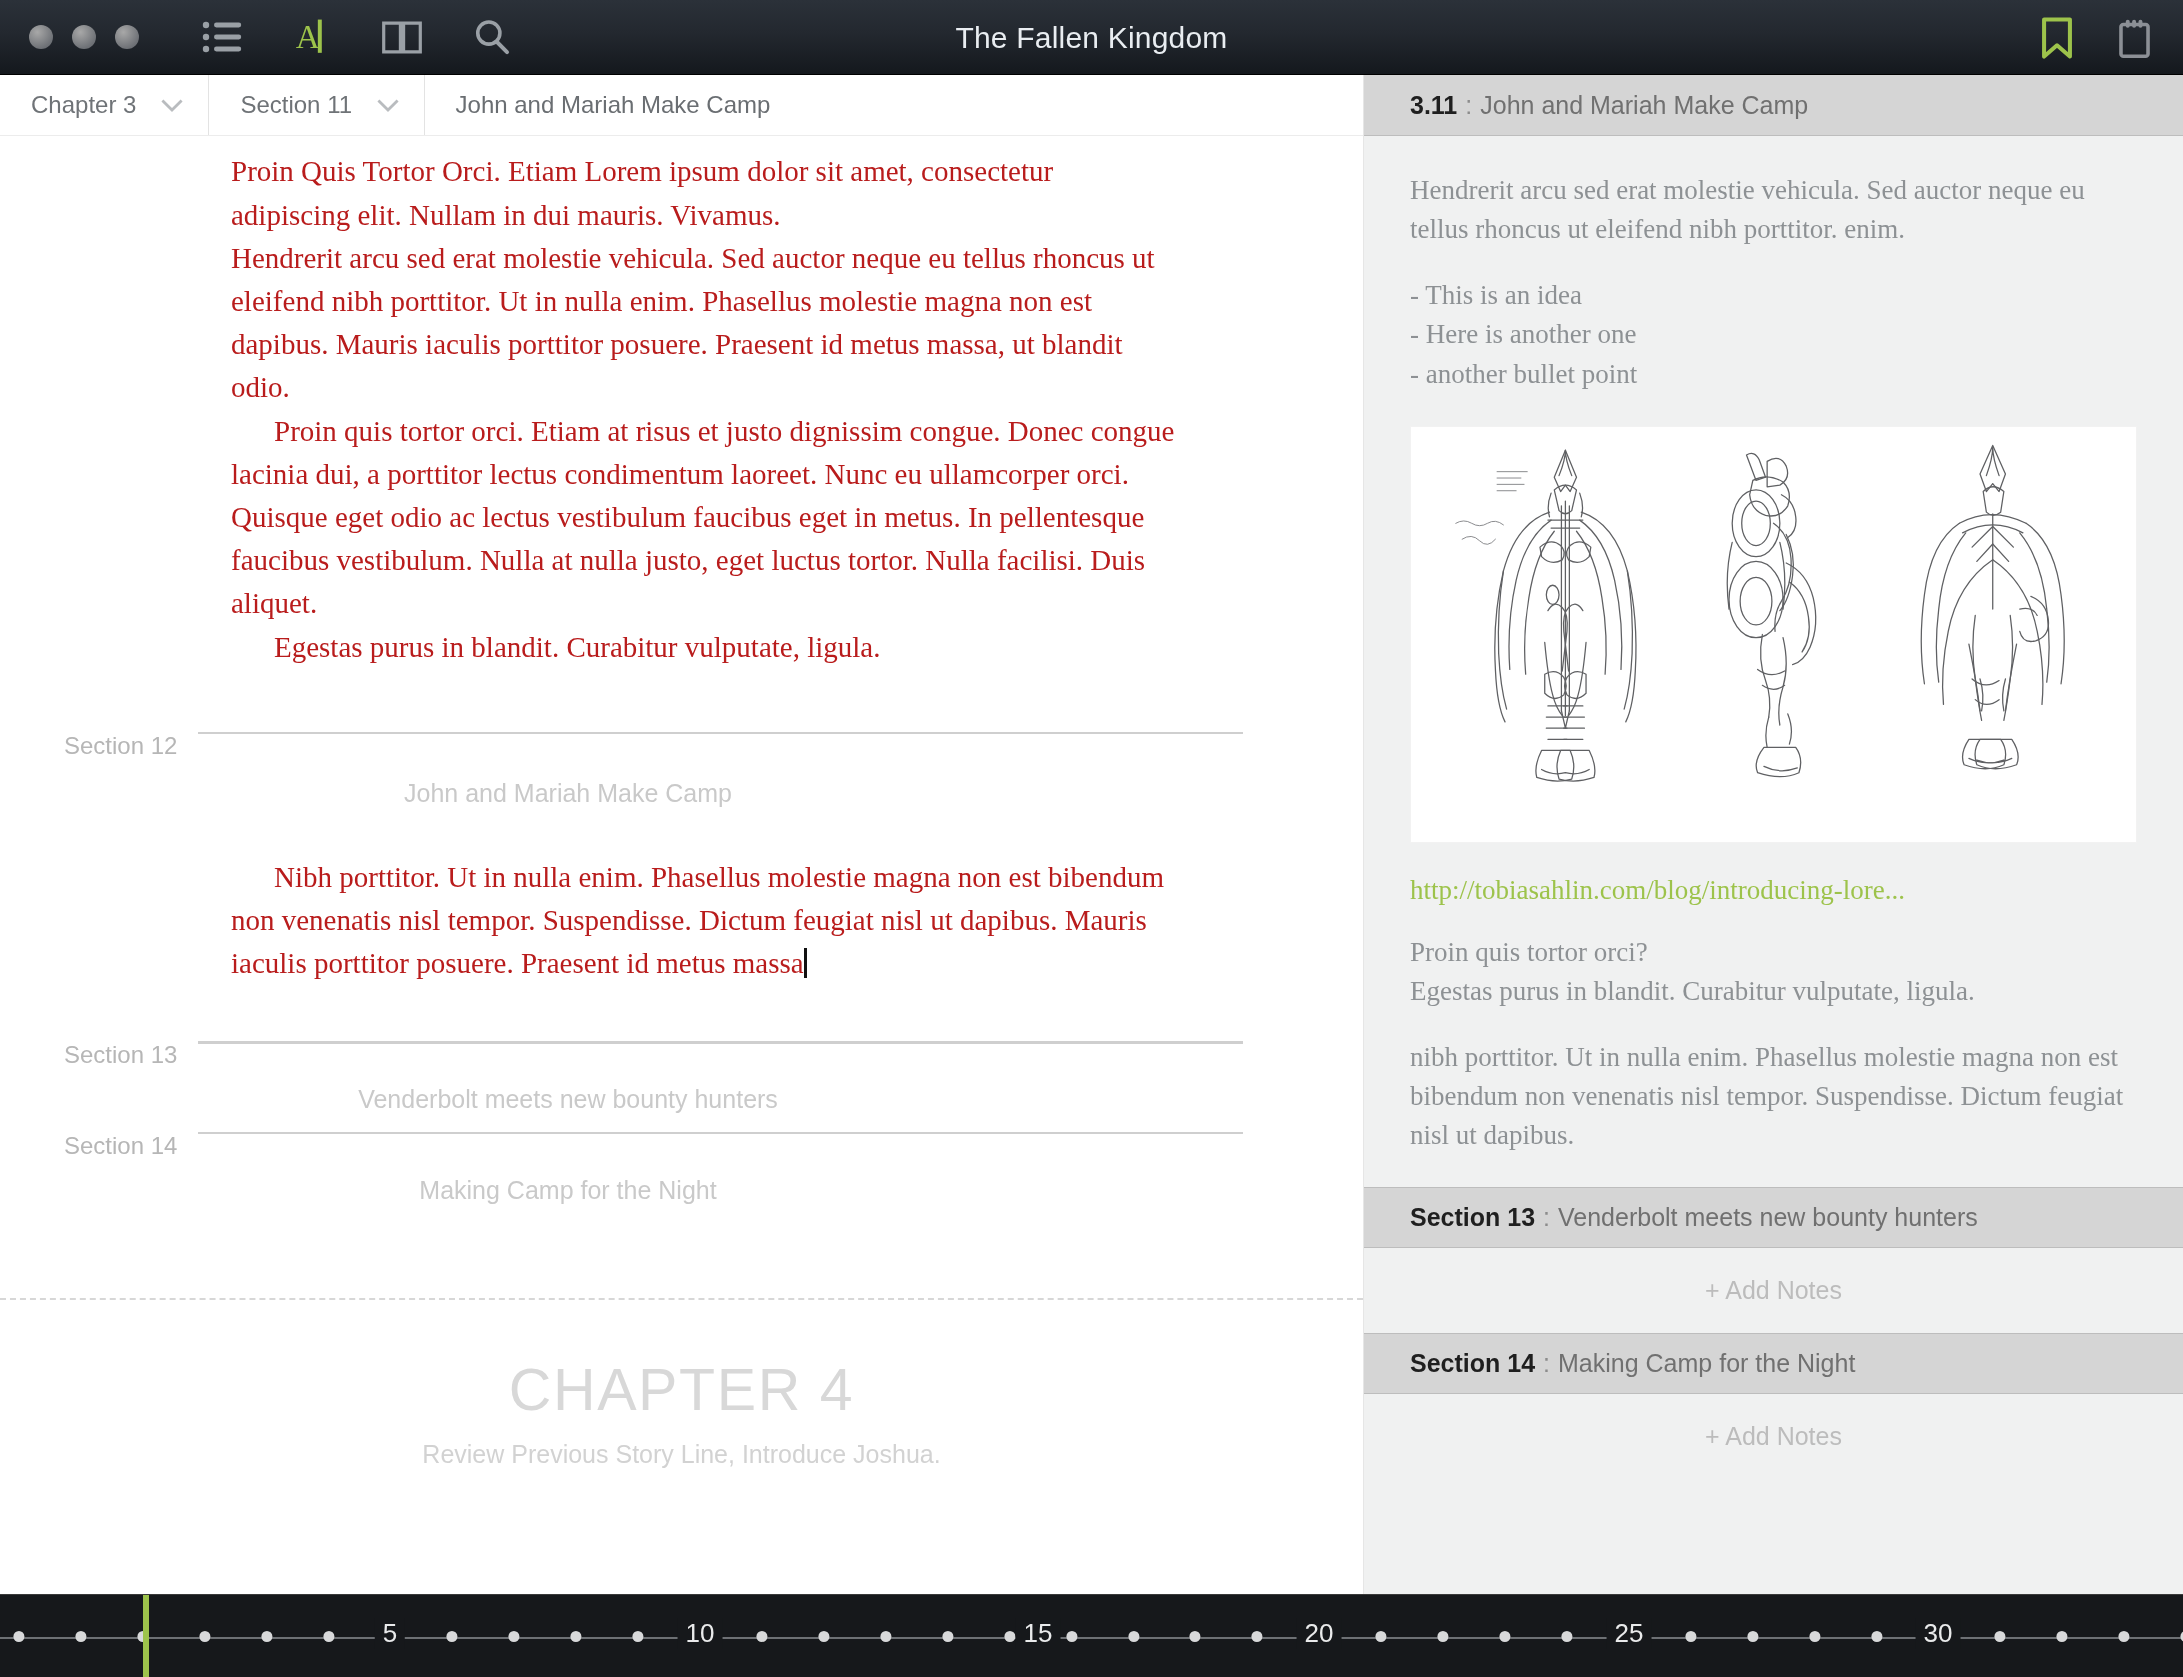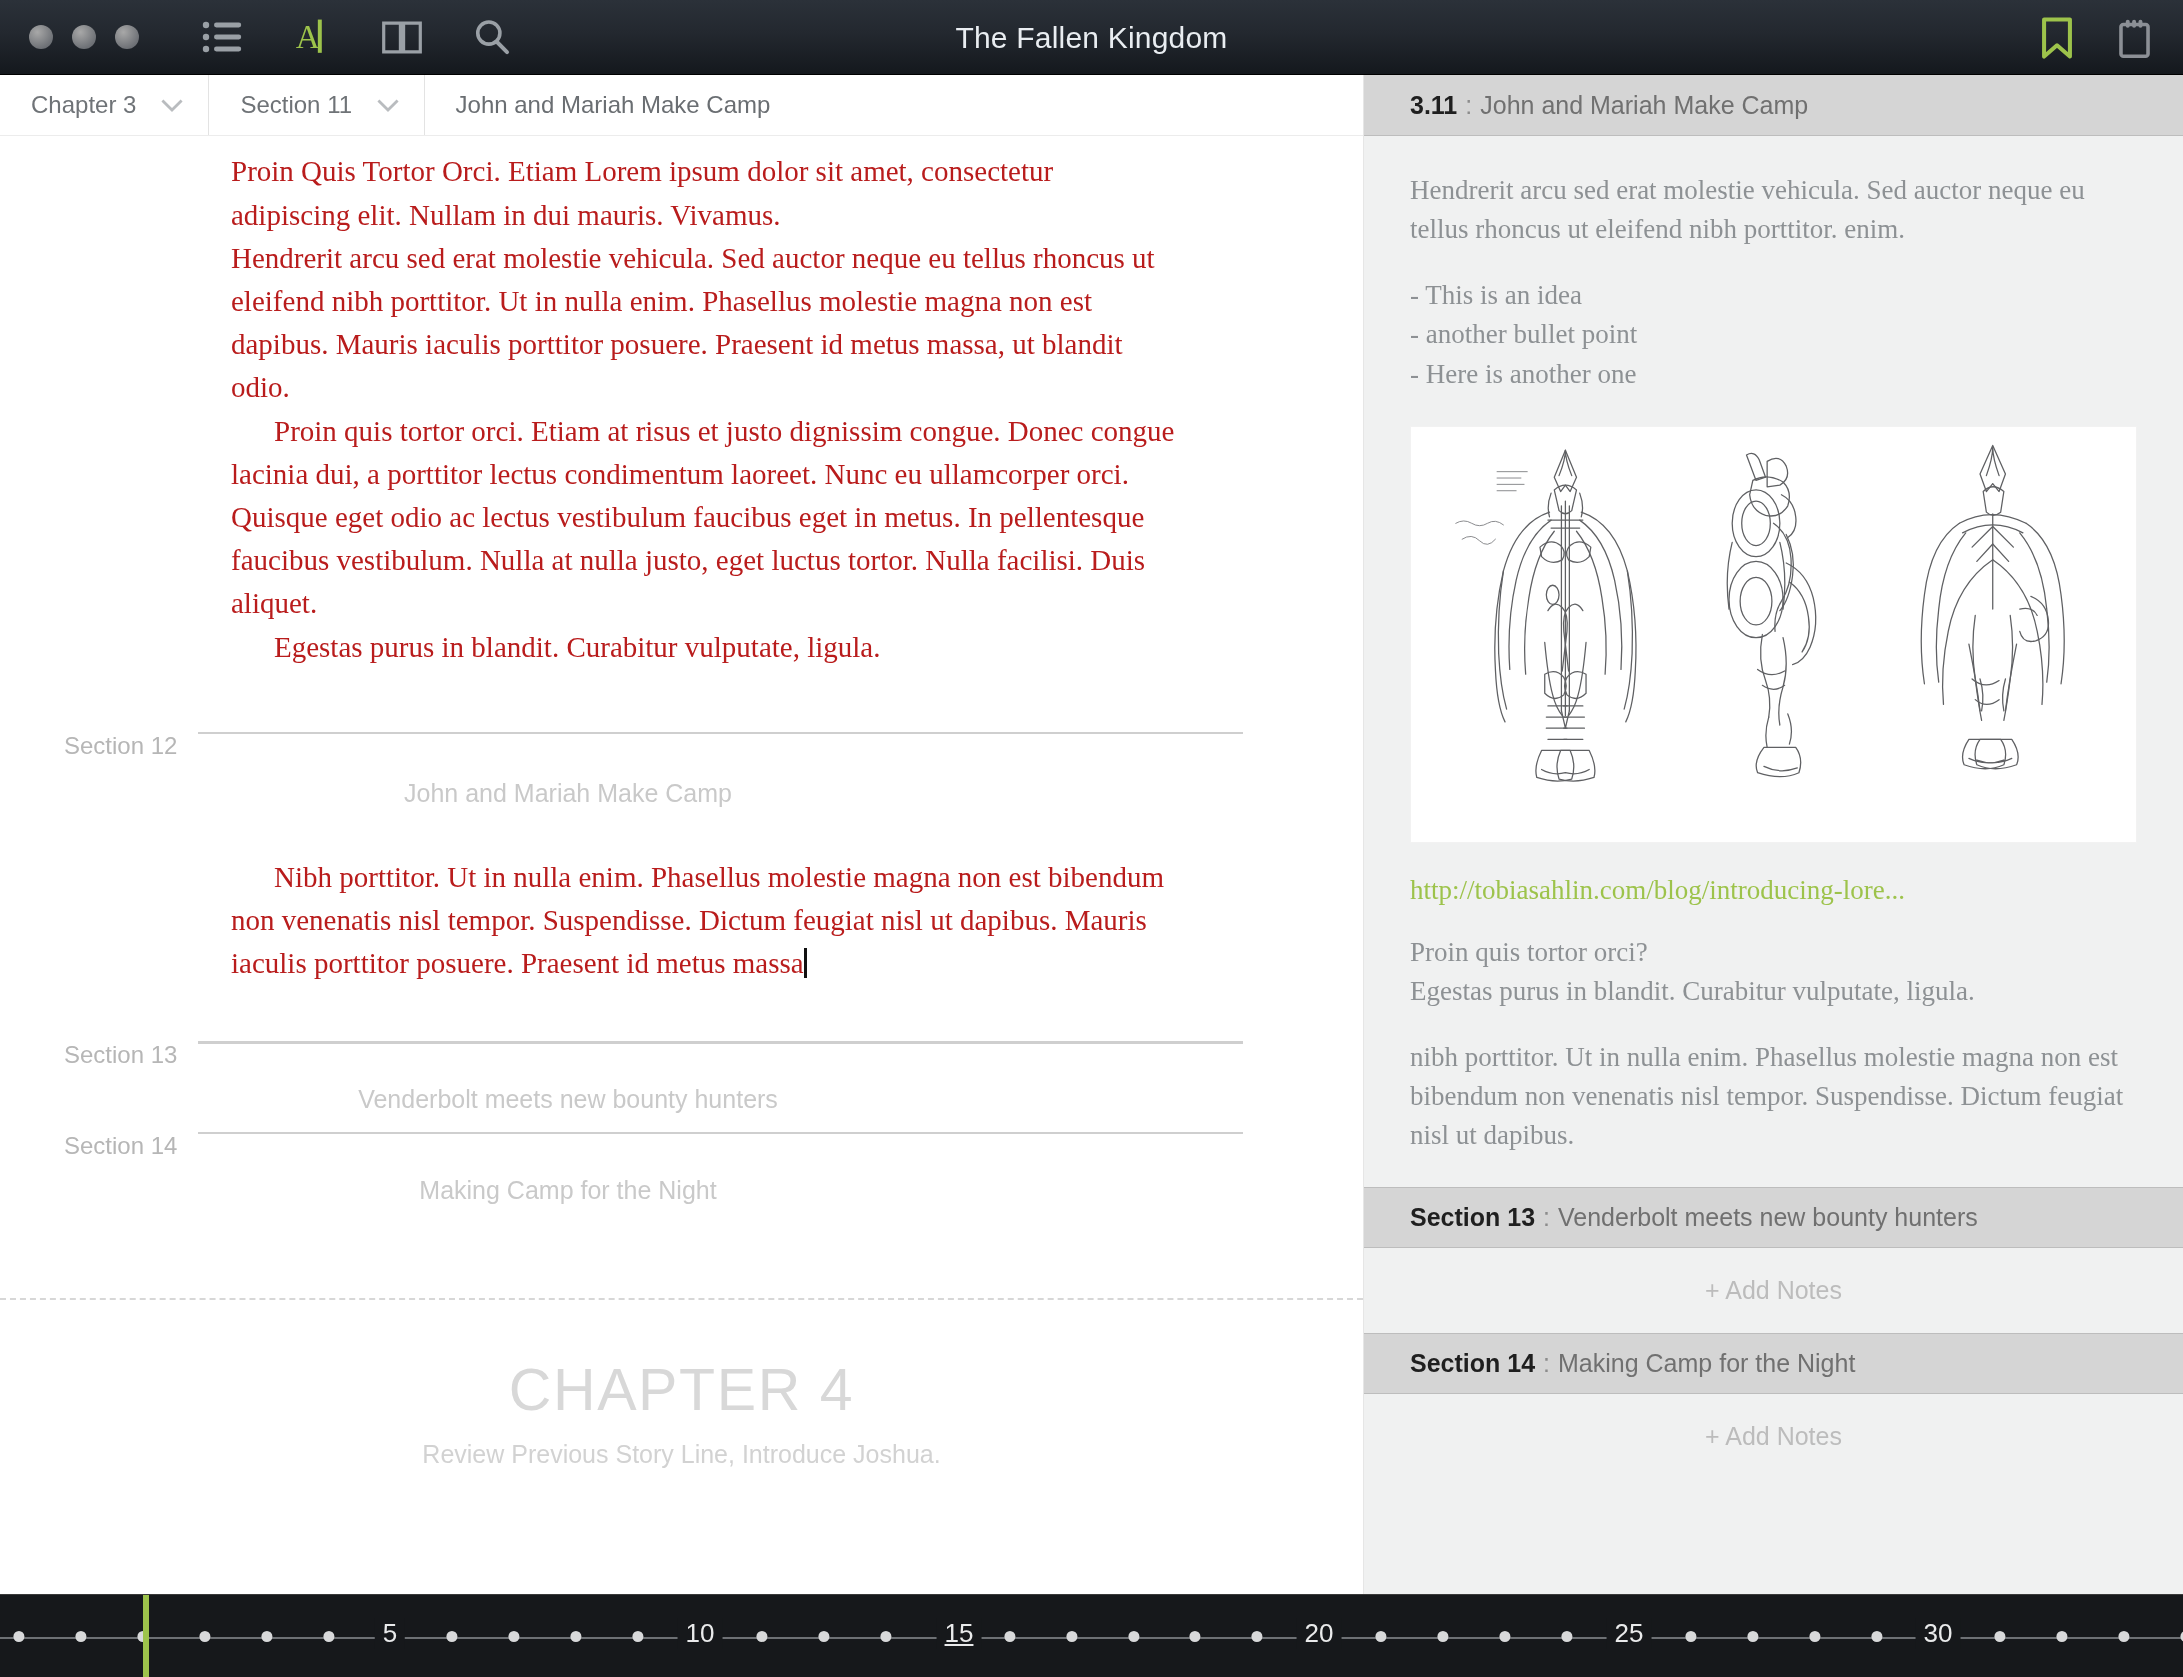--- a/index.html
+++ b/index.html
@@ -269,8 +269,8 @@
           <div class="ntext">Hendrerit arcu sed erat molestie vehicula. Sed auctor neque eu tellus rhoncus ut eleifend nibh porttitor. enim.</div>
           <div class="nspace"></div>
           <div class="nbullet">- This is an idea</div>
+          <div class="nbullet">- Here is another one</div>
           <div class="nbullet">- another bullet point</div>
-          <div class="nbullet">- Here is another one</div>
 
           <div class="sketchbox">
             <svg width="706" height="401" viewBox="0 0 880 500">

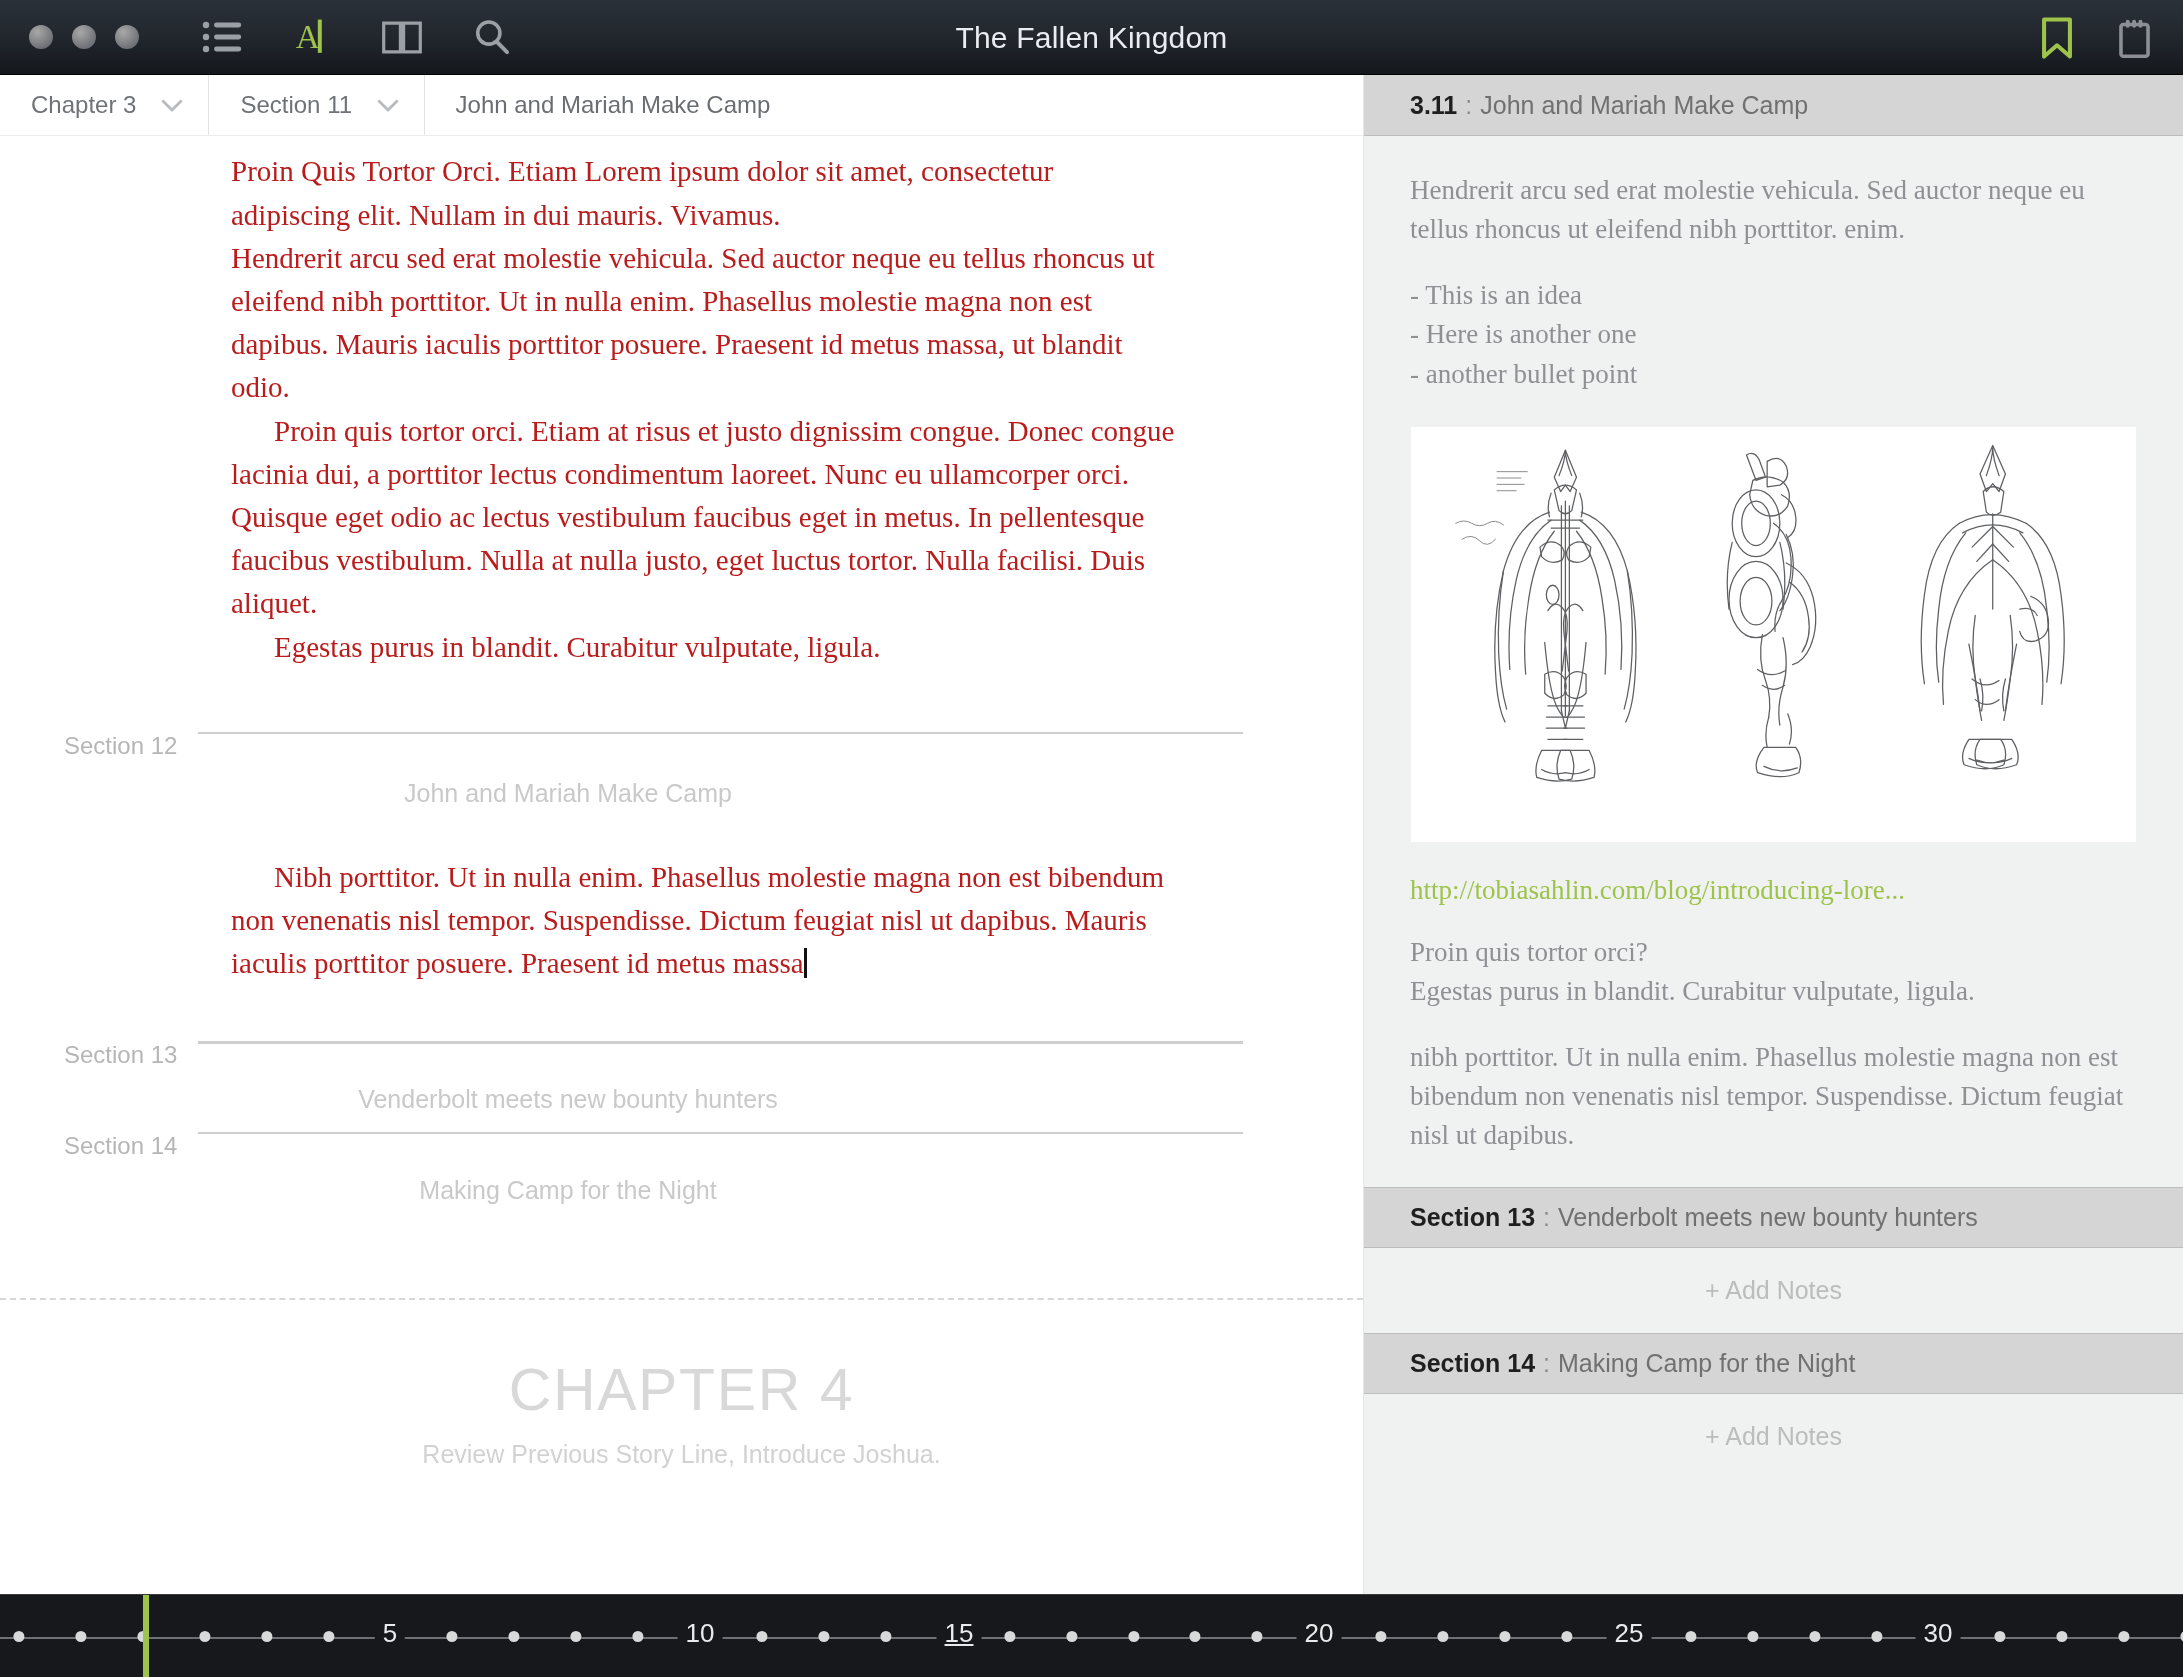--- a/index.html
+++ b/index.html
@@ -454,7 +454,7 @@
     <div id="ruler-labels">
         <span class="ticklabel" style="left: 390px;">5</span>
         <span class="ticklabel" style="left: 700px;">10</span>
-        <span class="ticklabel" style="left: 959px; text-decoration: underline;">15</span>
+        <span class="ticklabel" style="left: 1038px;">15</span>
         <span class="ticklabel" style="left: 1319px;">20</span>
         <span class="ticklabel" style="left: 1629px;">25</span>
         <span class="ticklabel" style="left: 1938px;">30</span>

